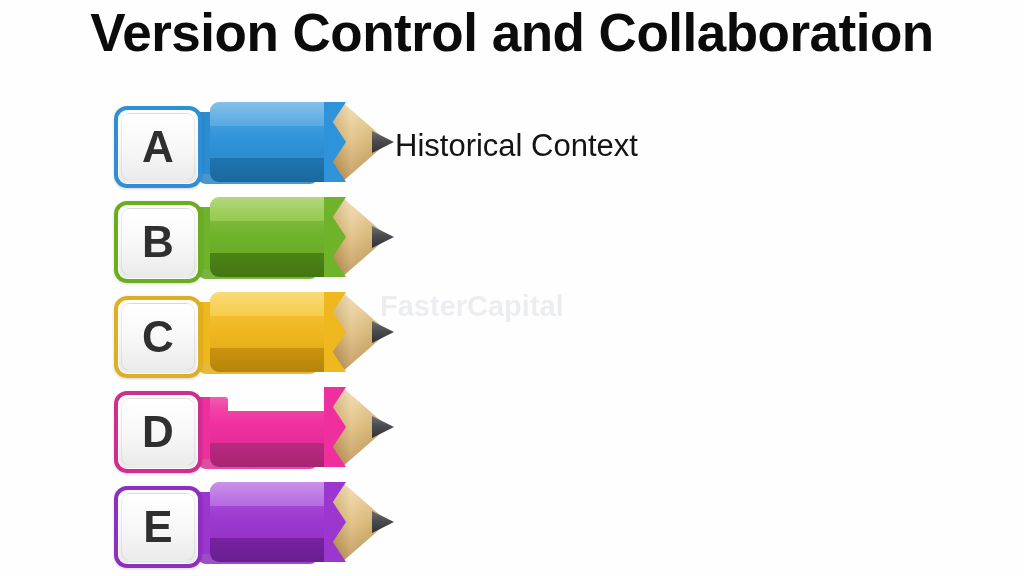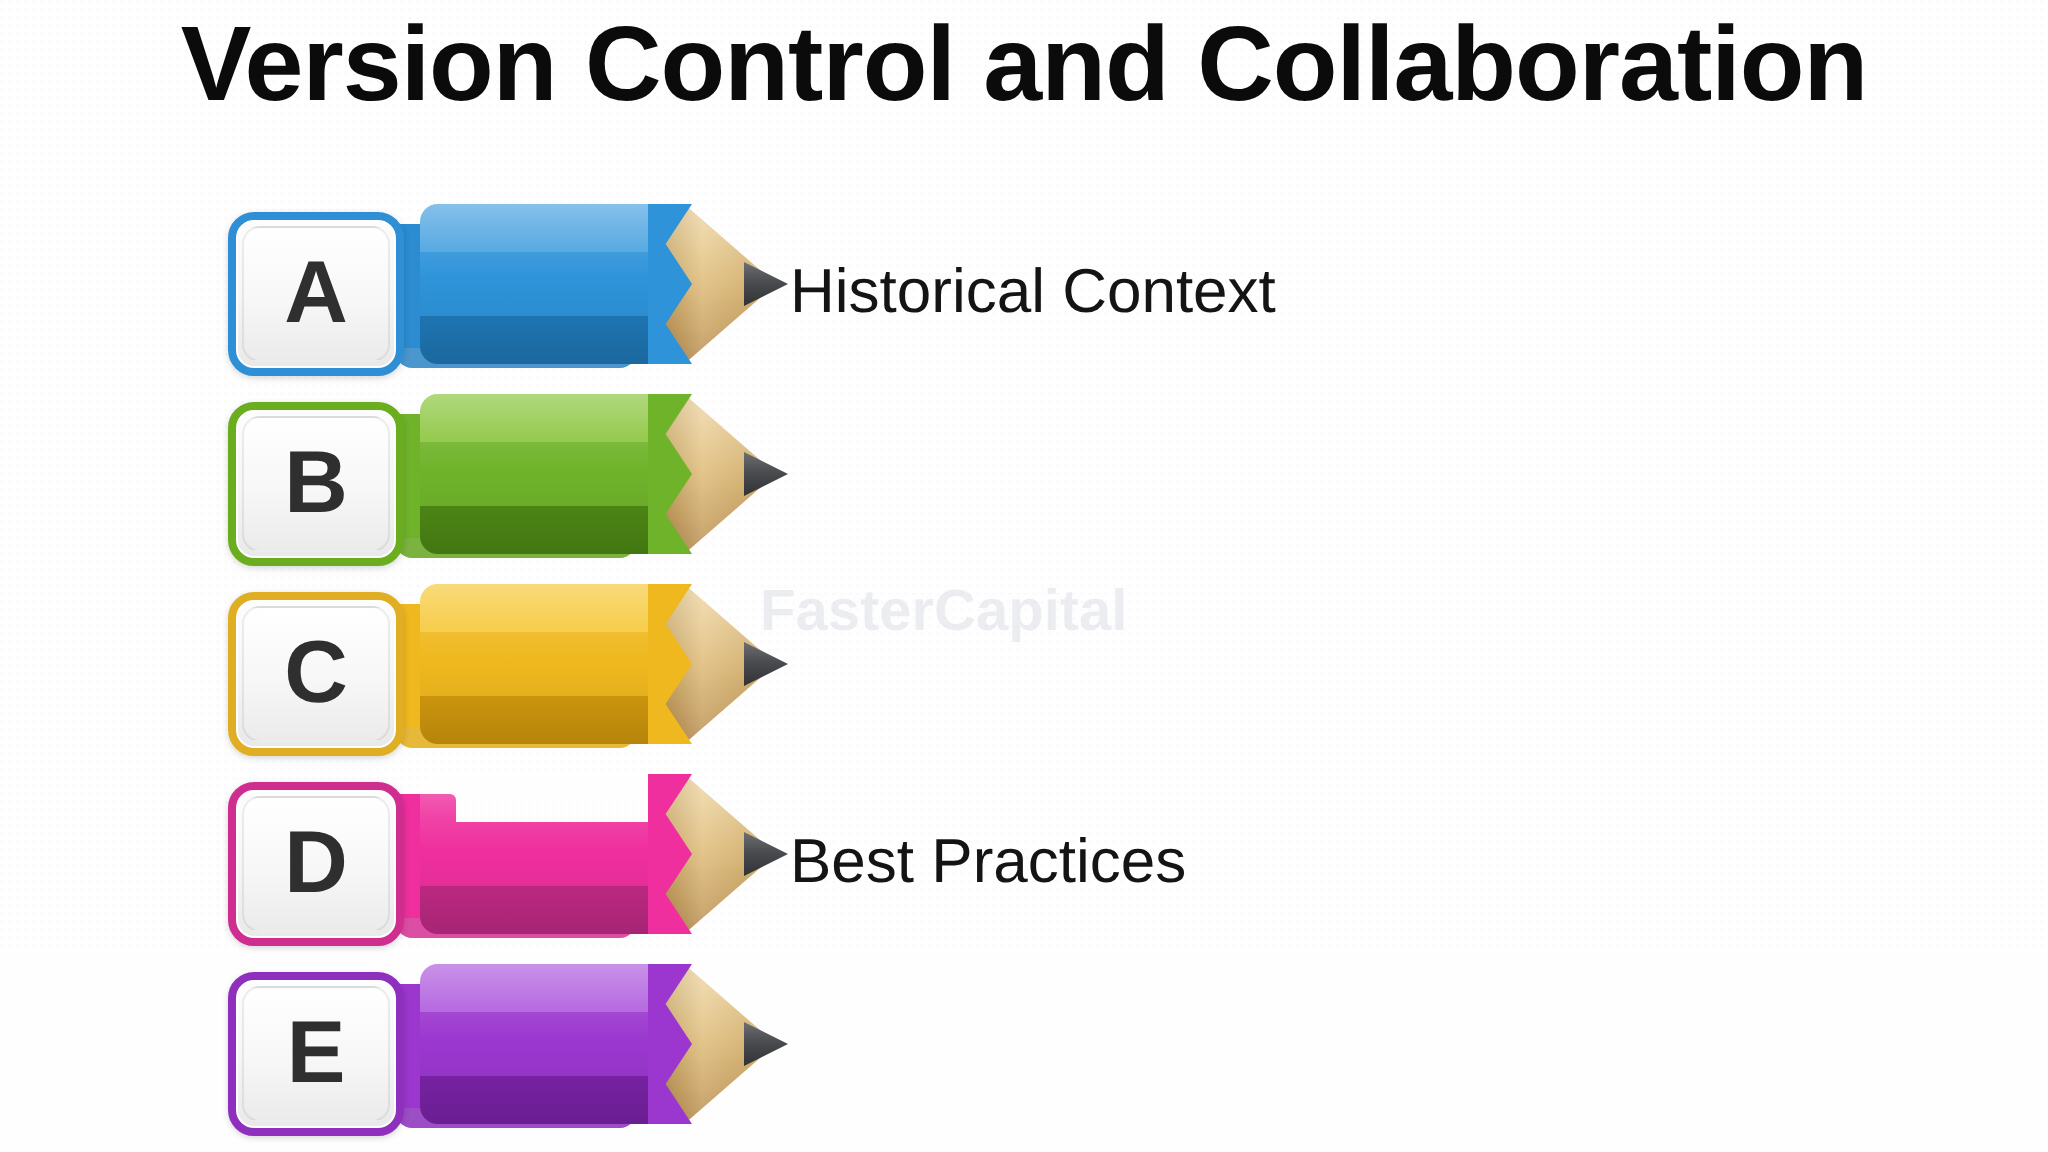--- a/index.html
+++ b/index.html
@@ -365,7 +365,6 @@
         <div class="letter-inner"></div>
         <span class="letter">D</span>
       </div>
-      <div class="row-label">Best Practices</div>
     </div>
 
     <div class="row row-4">

